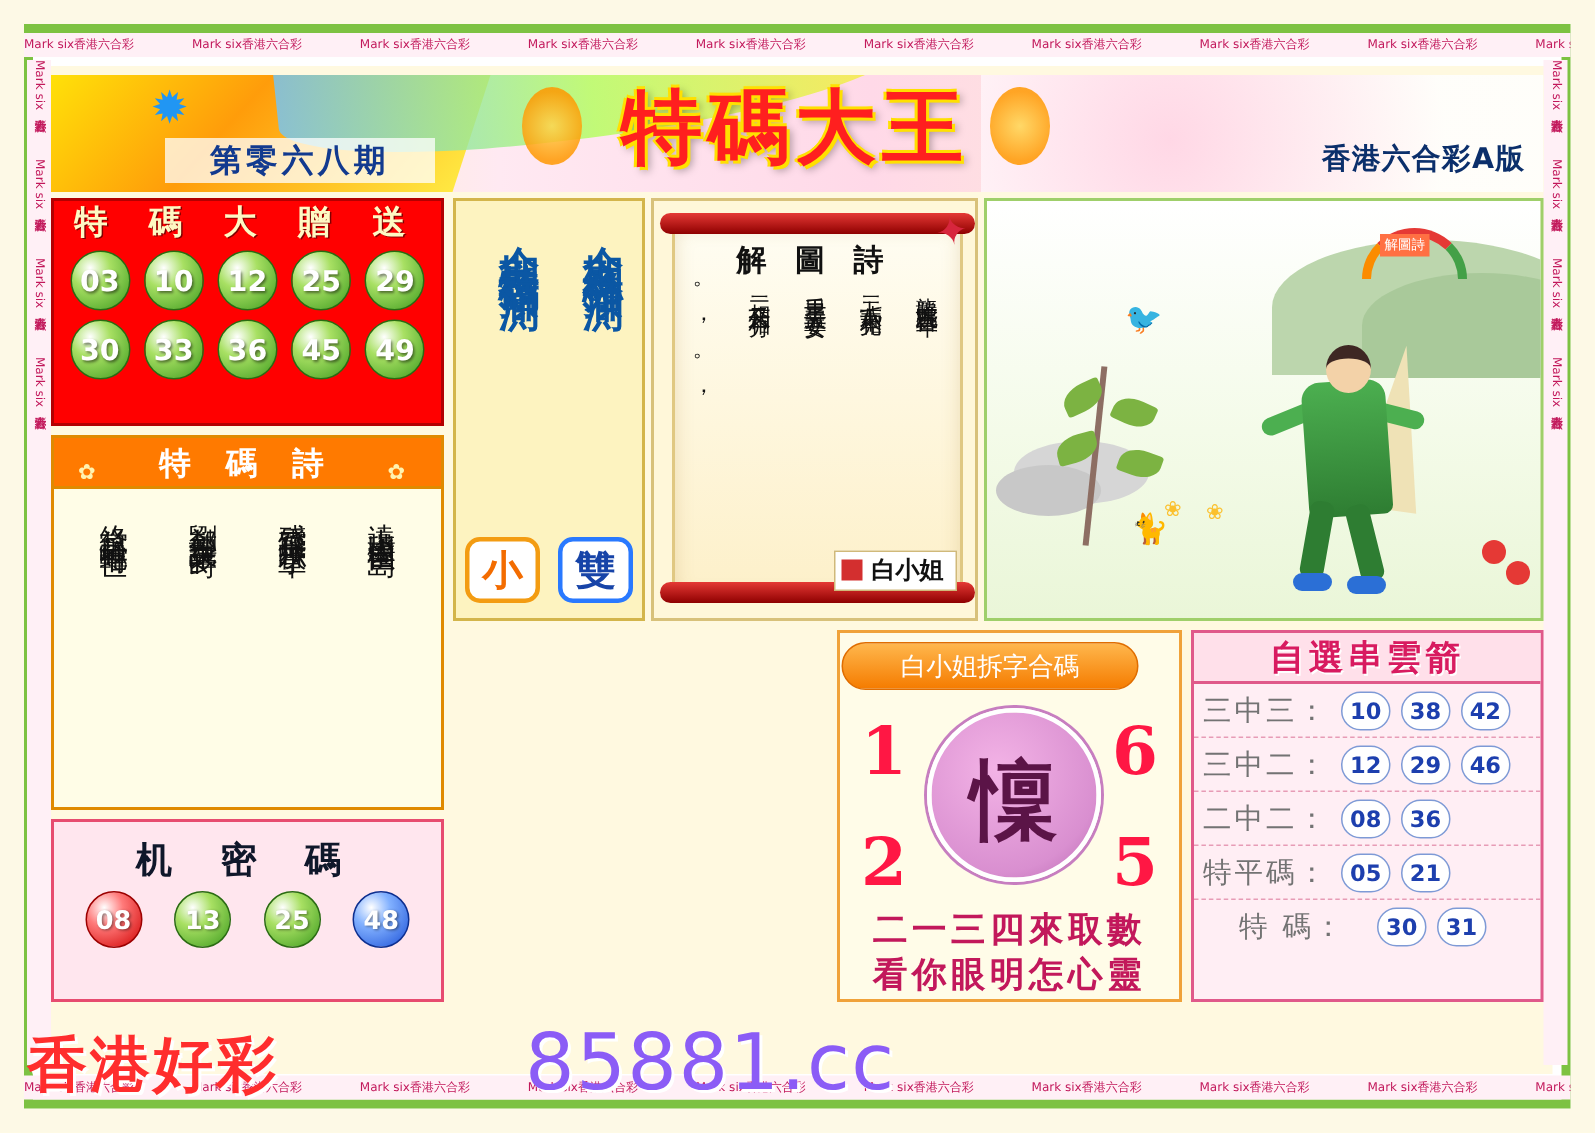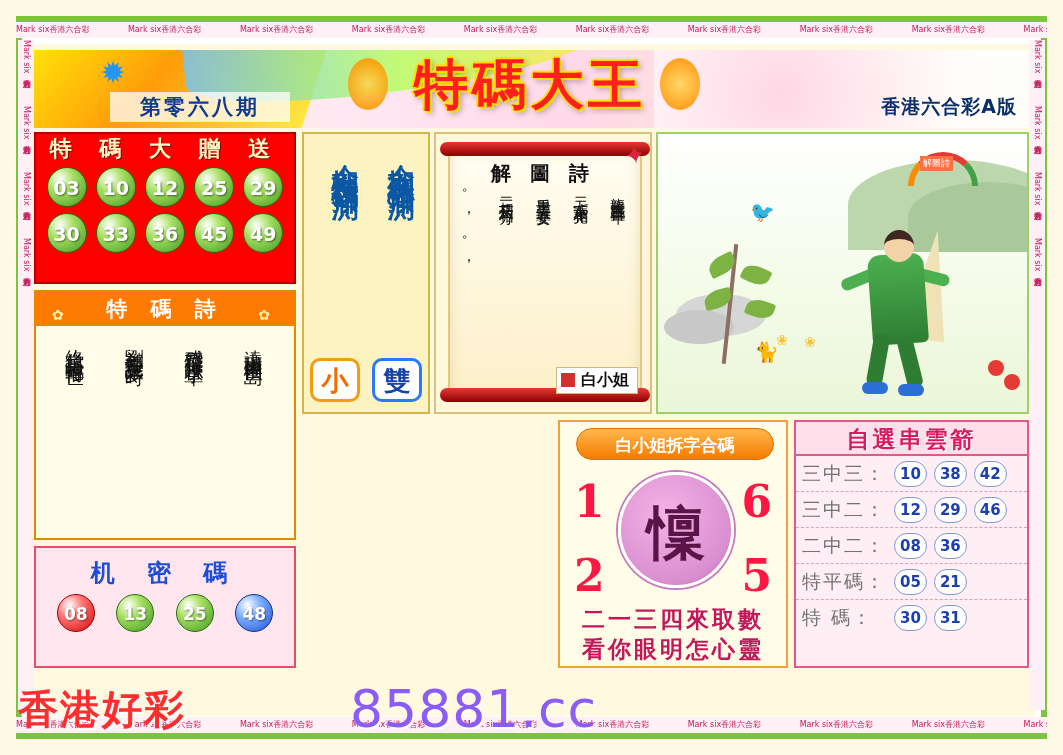--- a/index.html
+++ b/index.html
@@ -364,10 +364,10 @@
     border:2px solid #f0a23a;
   }
   .lady-pill {
-    position:absolute; left:16px; top:6px; width:198px; height:32px;
+    position:absolute; left:1px; top:6px; width:198px; height:32px;
     background:linear-gradient(180deg,#ffb74d,#f57c00);
     border-radius:16px;
-    color:#ffffff; font-size:17px; font-weight:bold;
+    color:#ffffff; font-size:17px; font-weight:normal;
     text-align:center; line-height:32px;
     border:1px solid #e06d00;
   }

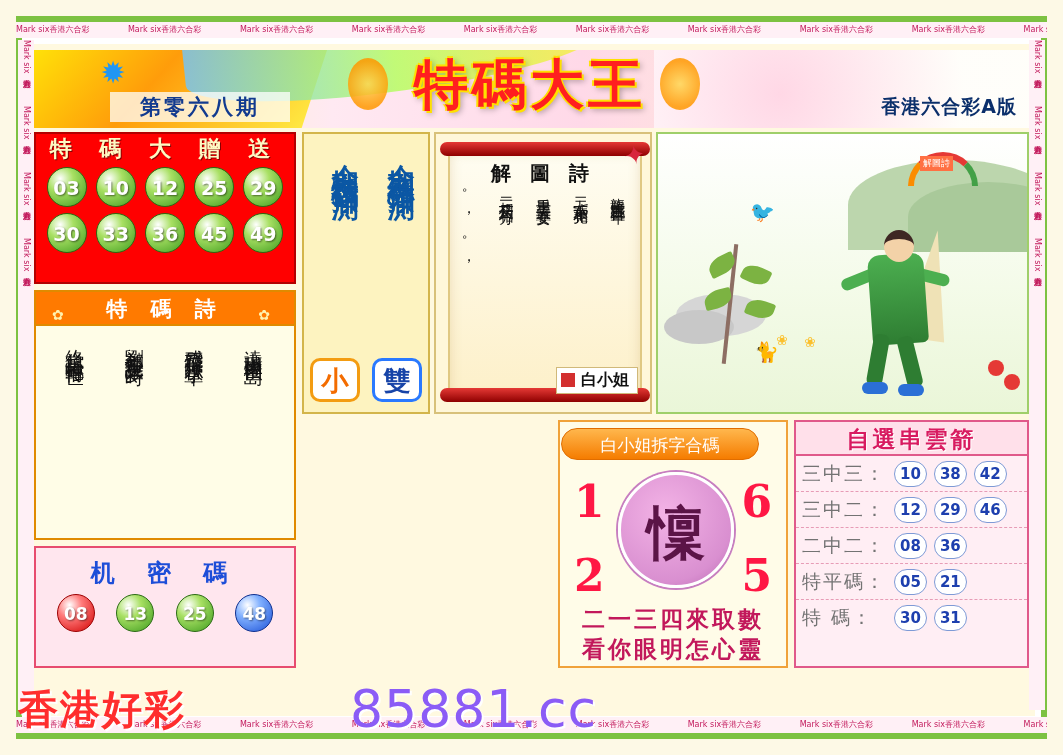--- a/index.html
+++ b/index.html
@@ -163,7 +163,7 @@
     border:2px solid #e74c6f;
   }
   .secret-title {
-    height:46px; color:#1d4ed8; font-size:24px; font-weight:bold;
+    height:46px; color:#0f172a; font-size:24px; font-weight:bold;
     text-align:center; line-height:50px; letter-spacing:12px;
   }
   .secret-balls { display:flex; justify-content:space-around; padding:0 10px; }

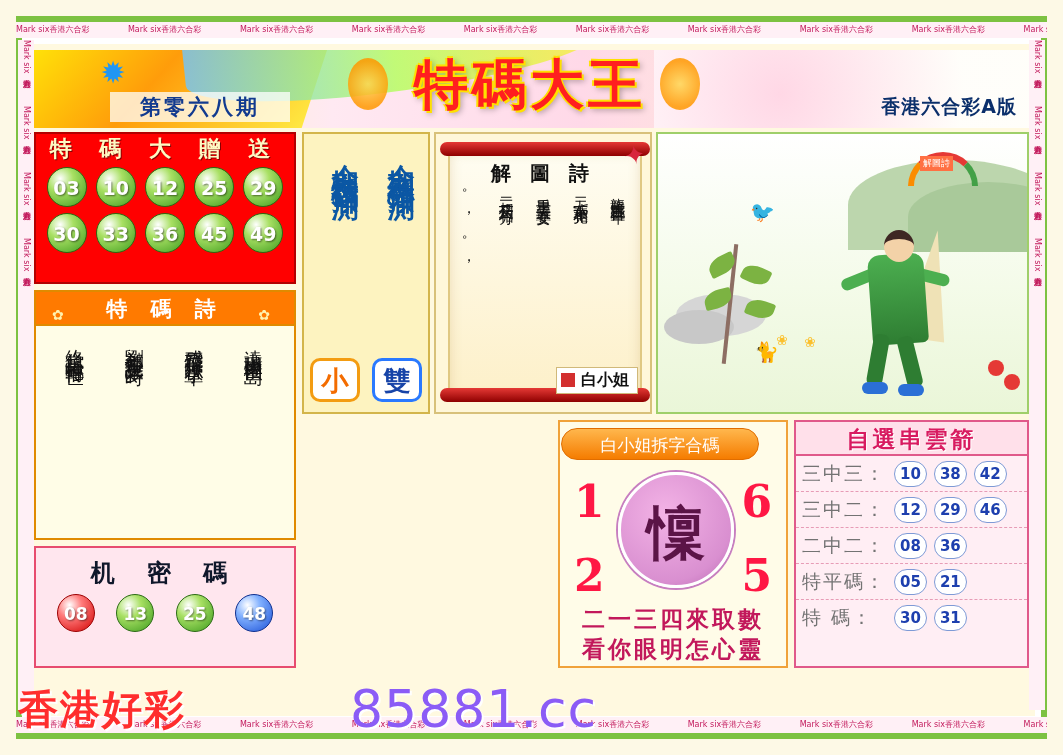--- a/index.html
+++ b/index.html
@@ -418,7 +418,7 @@
     border-bottom:1px dashed #e79cb6;
     padding:0 6px;
   }
-  .arow:last-child { border-bottom:none; }
+  .arow:last-child { border-bottom:none;margin-left:24px; }
   .arow .lbl {
     width:92px; font-size:19px; font-weight:normal; color:#737373;
     letter-spacing:2px; white-space:nowrap;

